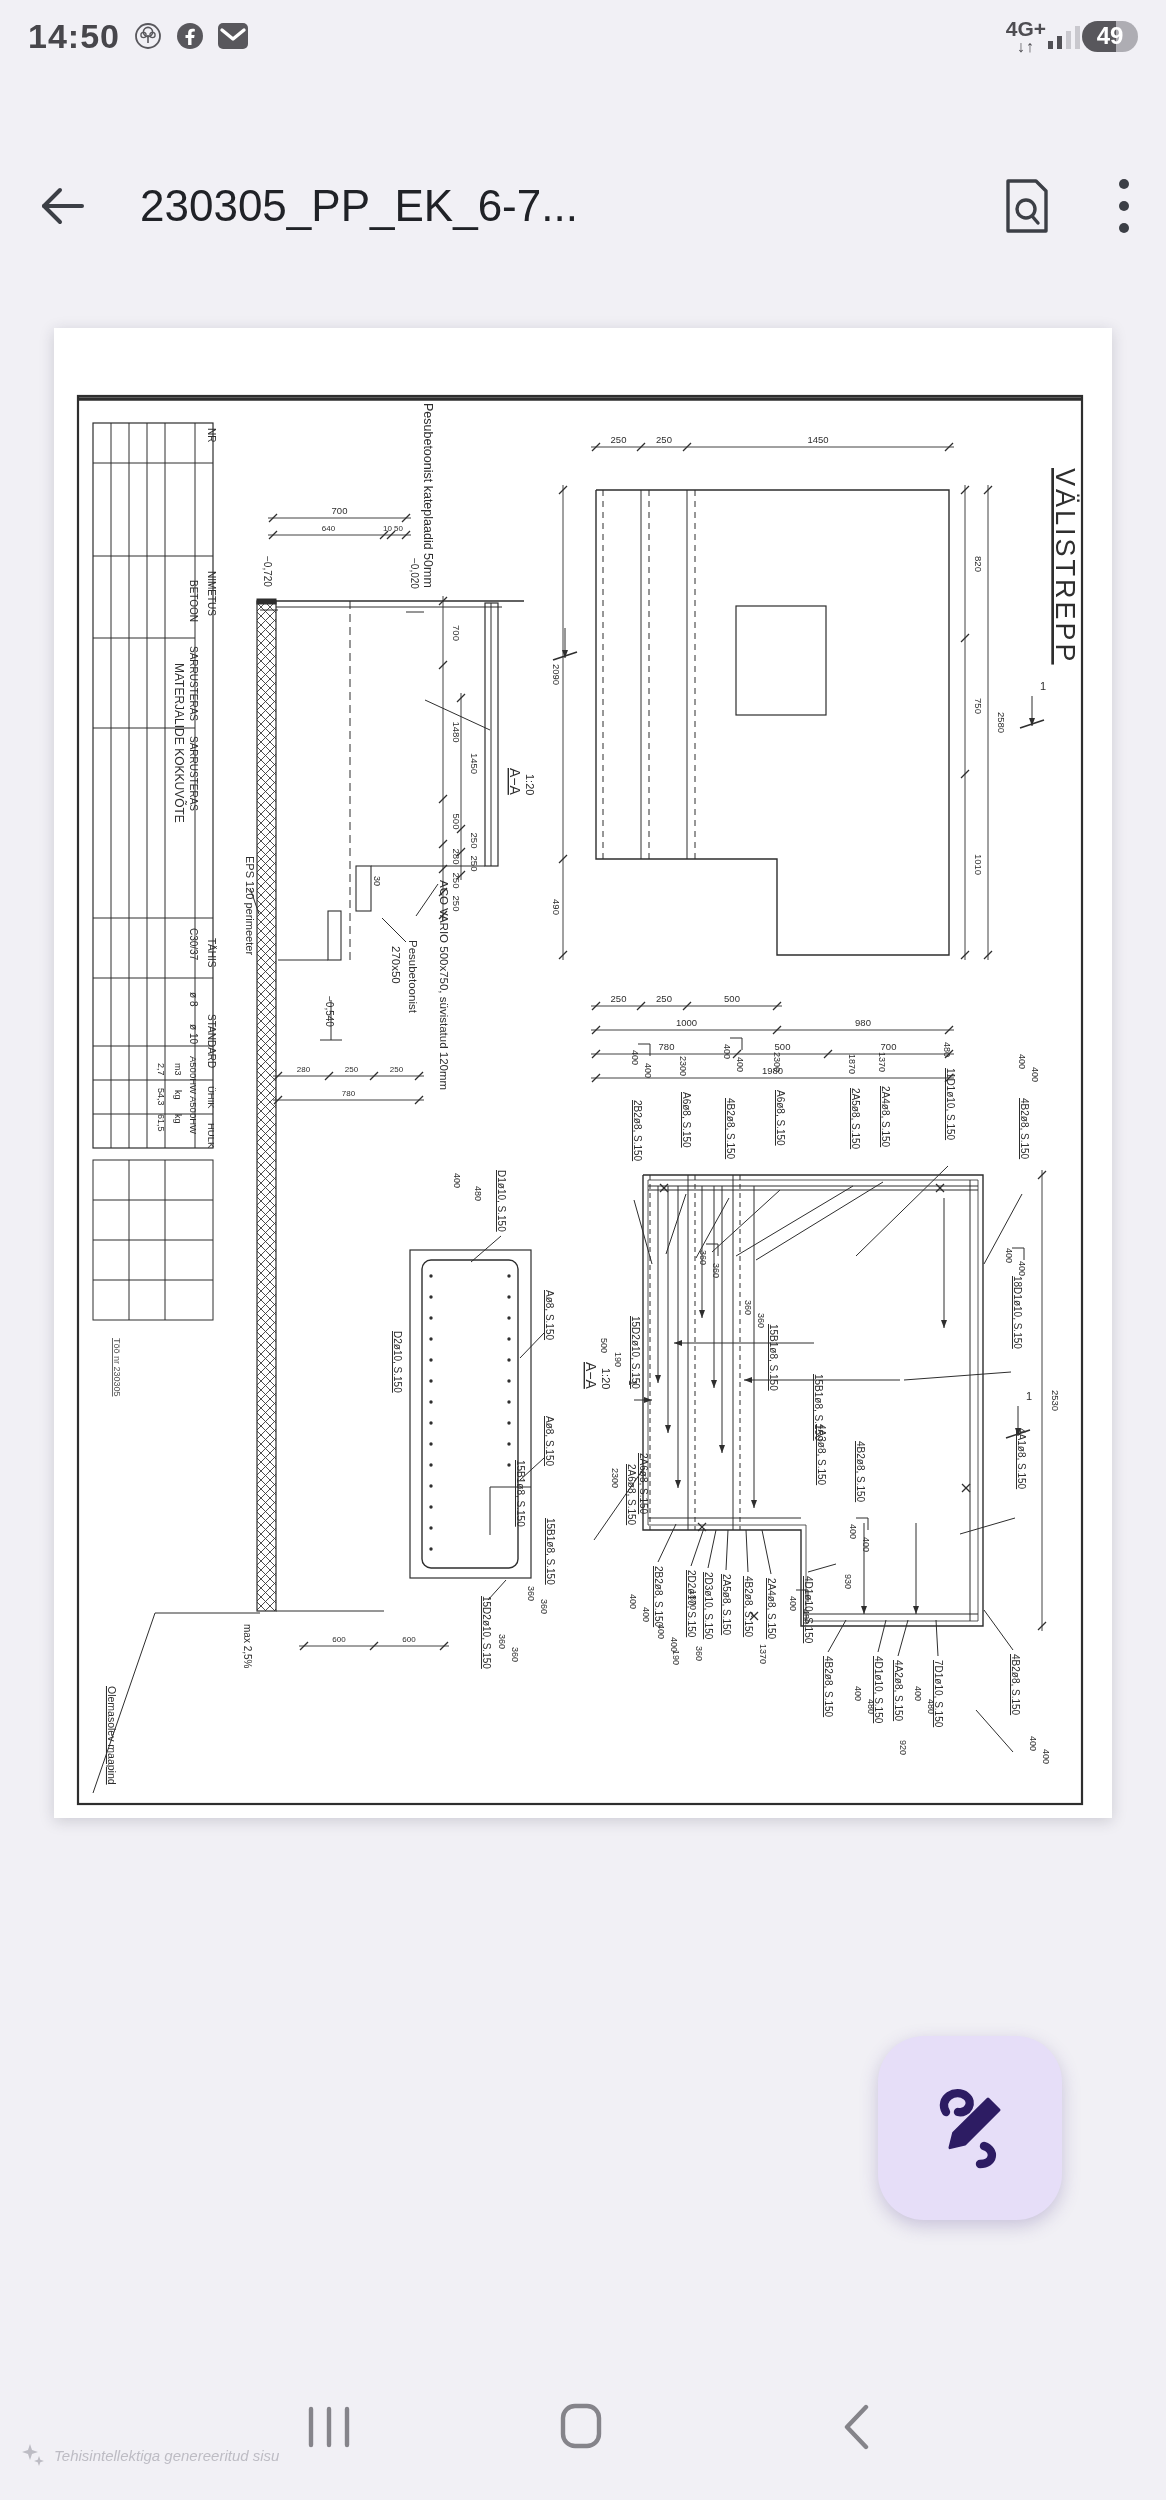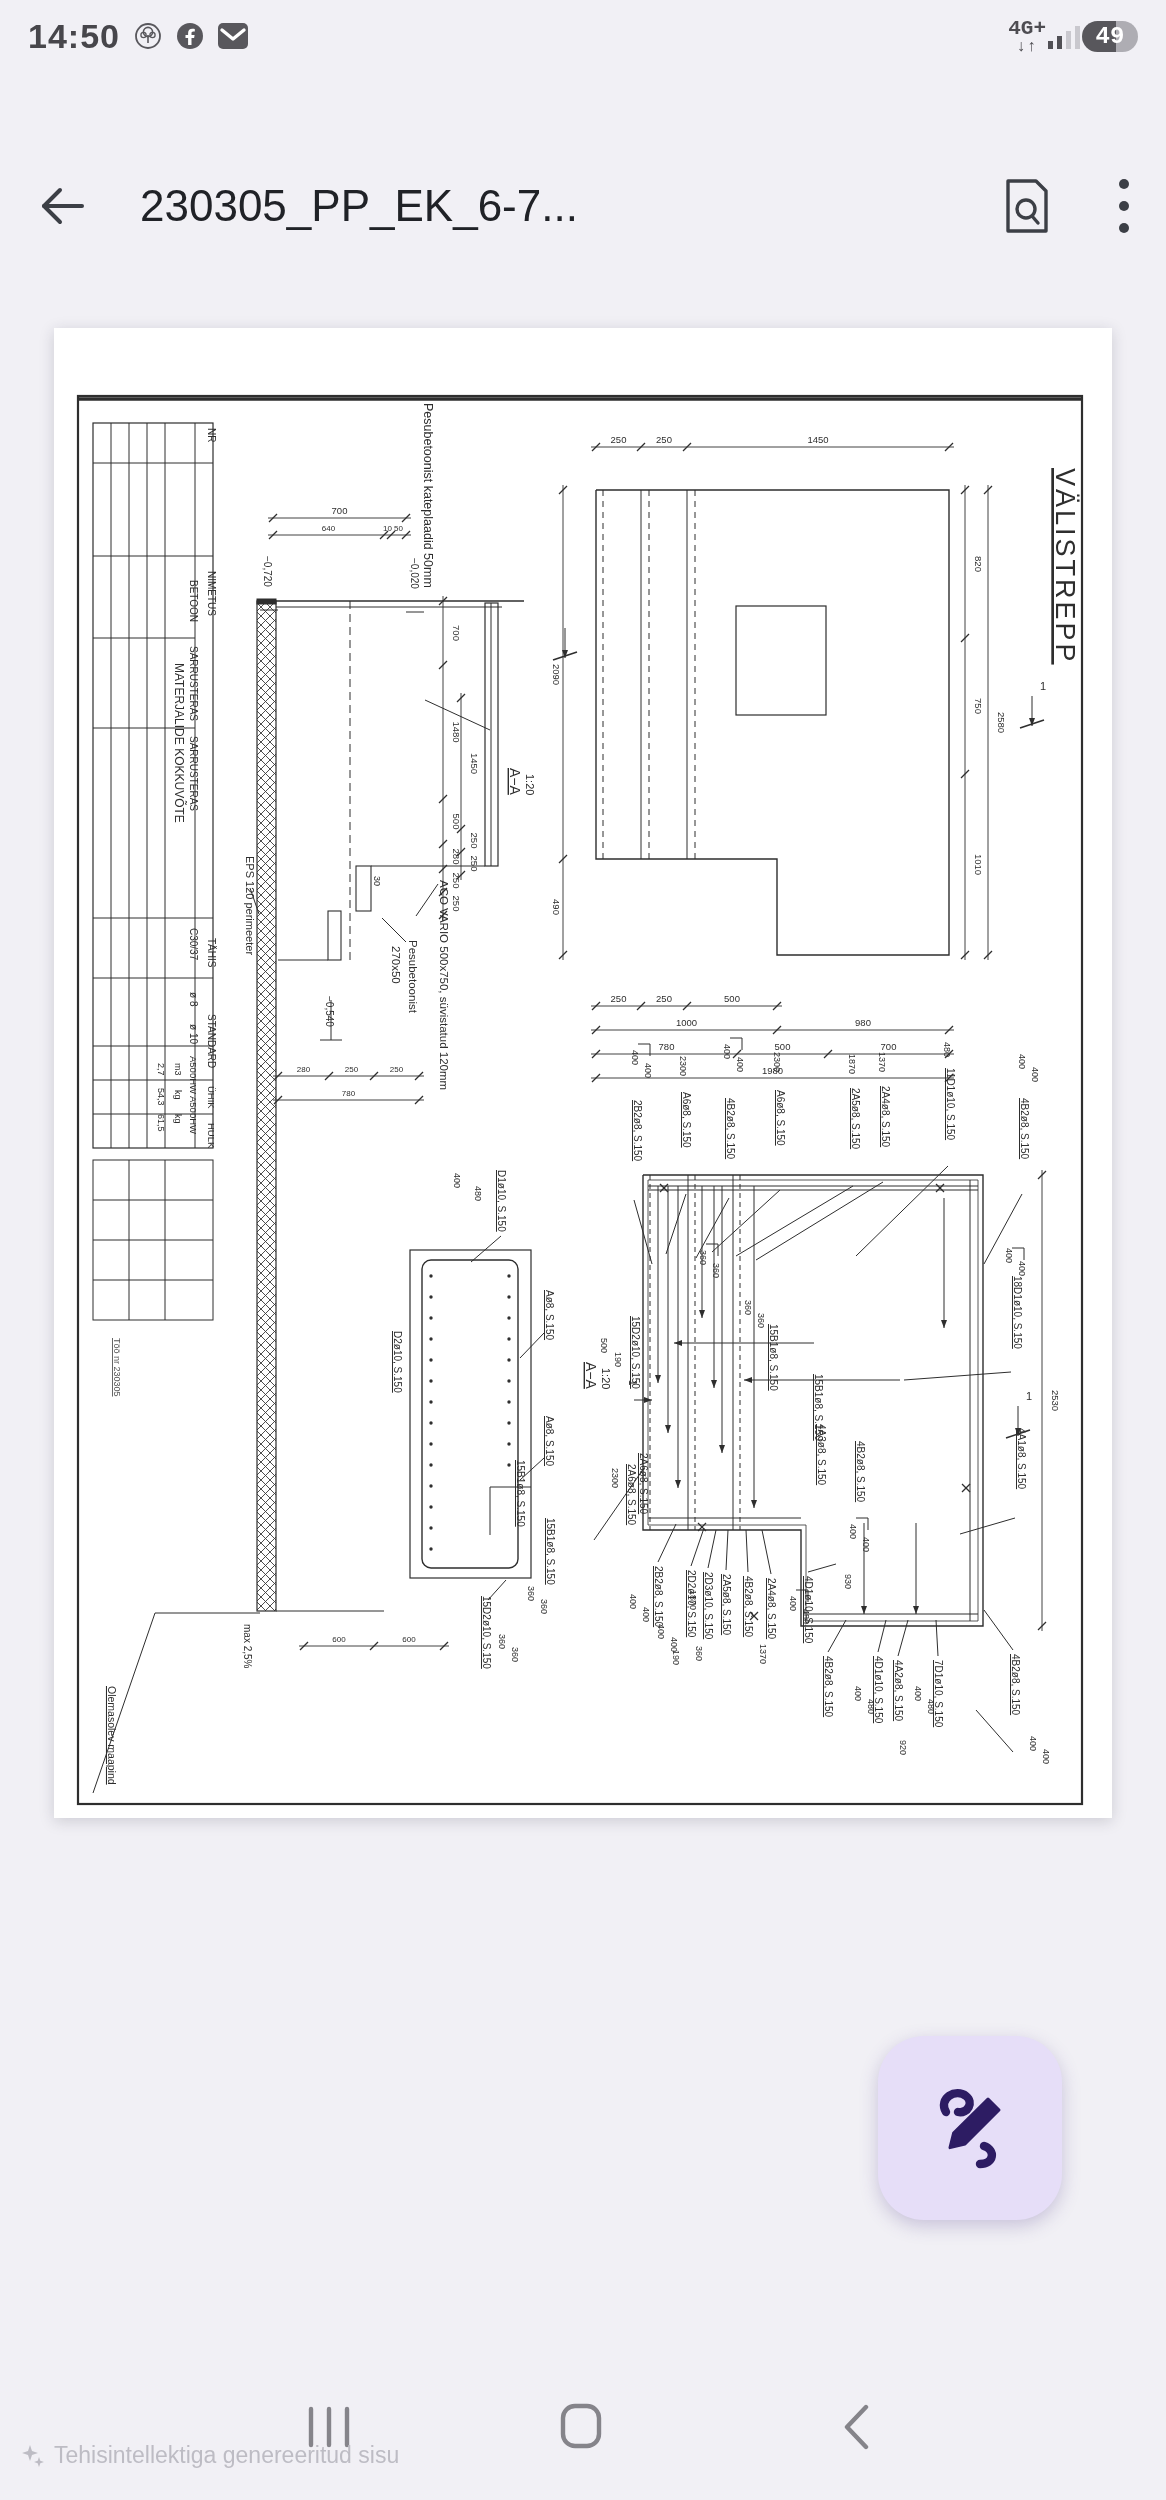--- a/index.html
+++ b/index.html
@@ -8,7 +8,7 @@
   .statusbar{position:absolute;left:0;top:0;width:1166px;height:72px;display:flex;align-items:center;justify-content:space-between;padding:0 28px;box-sizing:border-box;}
   .sb-left{display:flex;align-items:center;gap:14px;}
   .sb-time{font-size:34px;font-weight:700;color:#47464b;letter-spacing:1px;}
-  .sb-right{display:flex;align-items:center;font-family:Liberation Mono, monospace;}
+  .sb-right{display:flex;align-items:center;}
   .net-block{display:flex;flex-direction:column;align-items:center;line-height:1;margin-right:2px;}
   .net-4g{font-size:21px;font-weight:700;color:#4e4d52;}
   .net-arrows{font-size:16px;color:#4e4d52;letter-spacing:1px;}

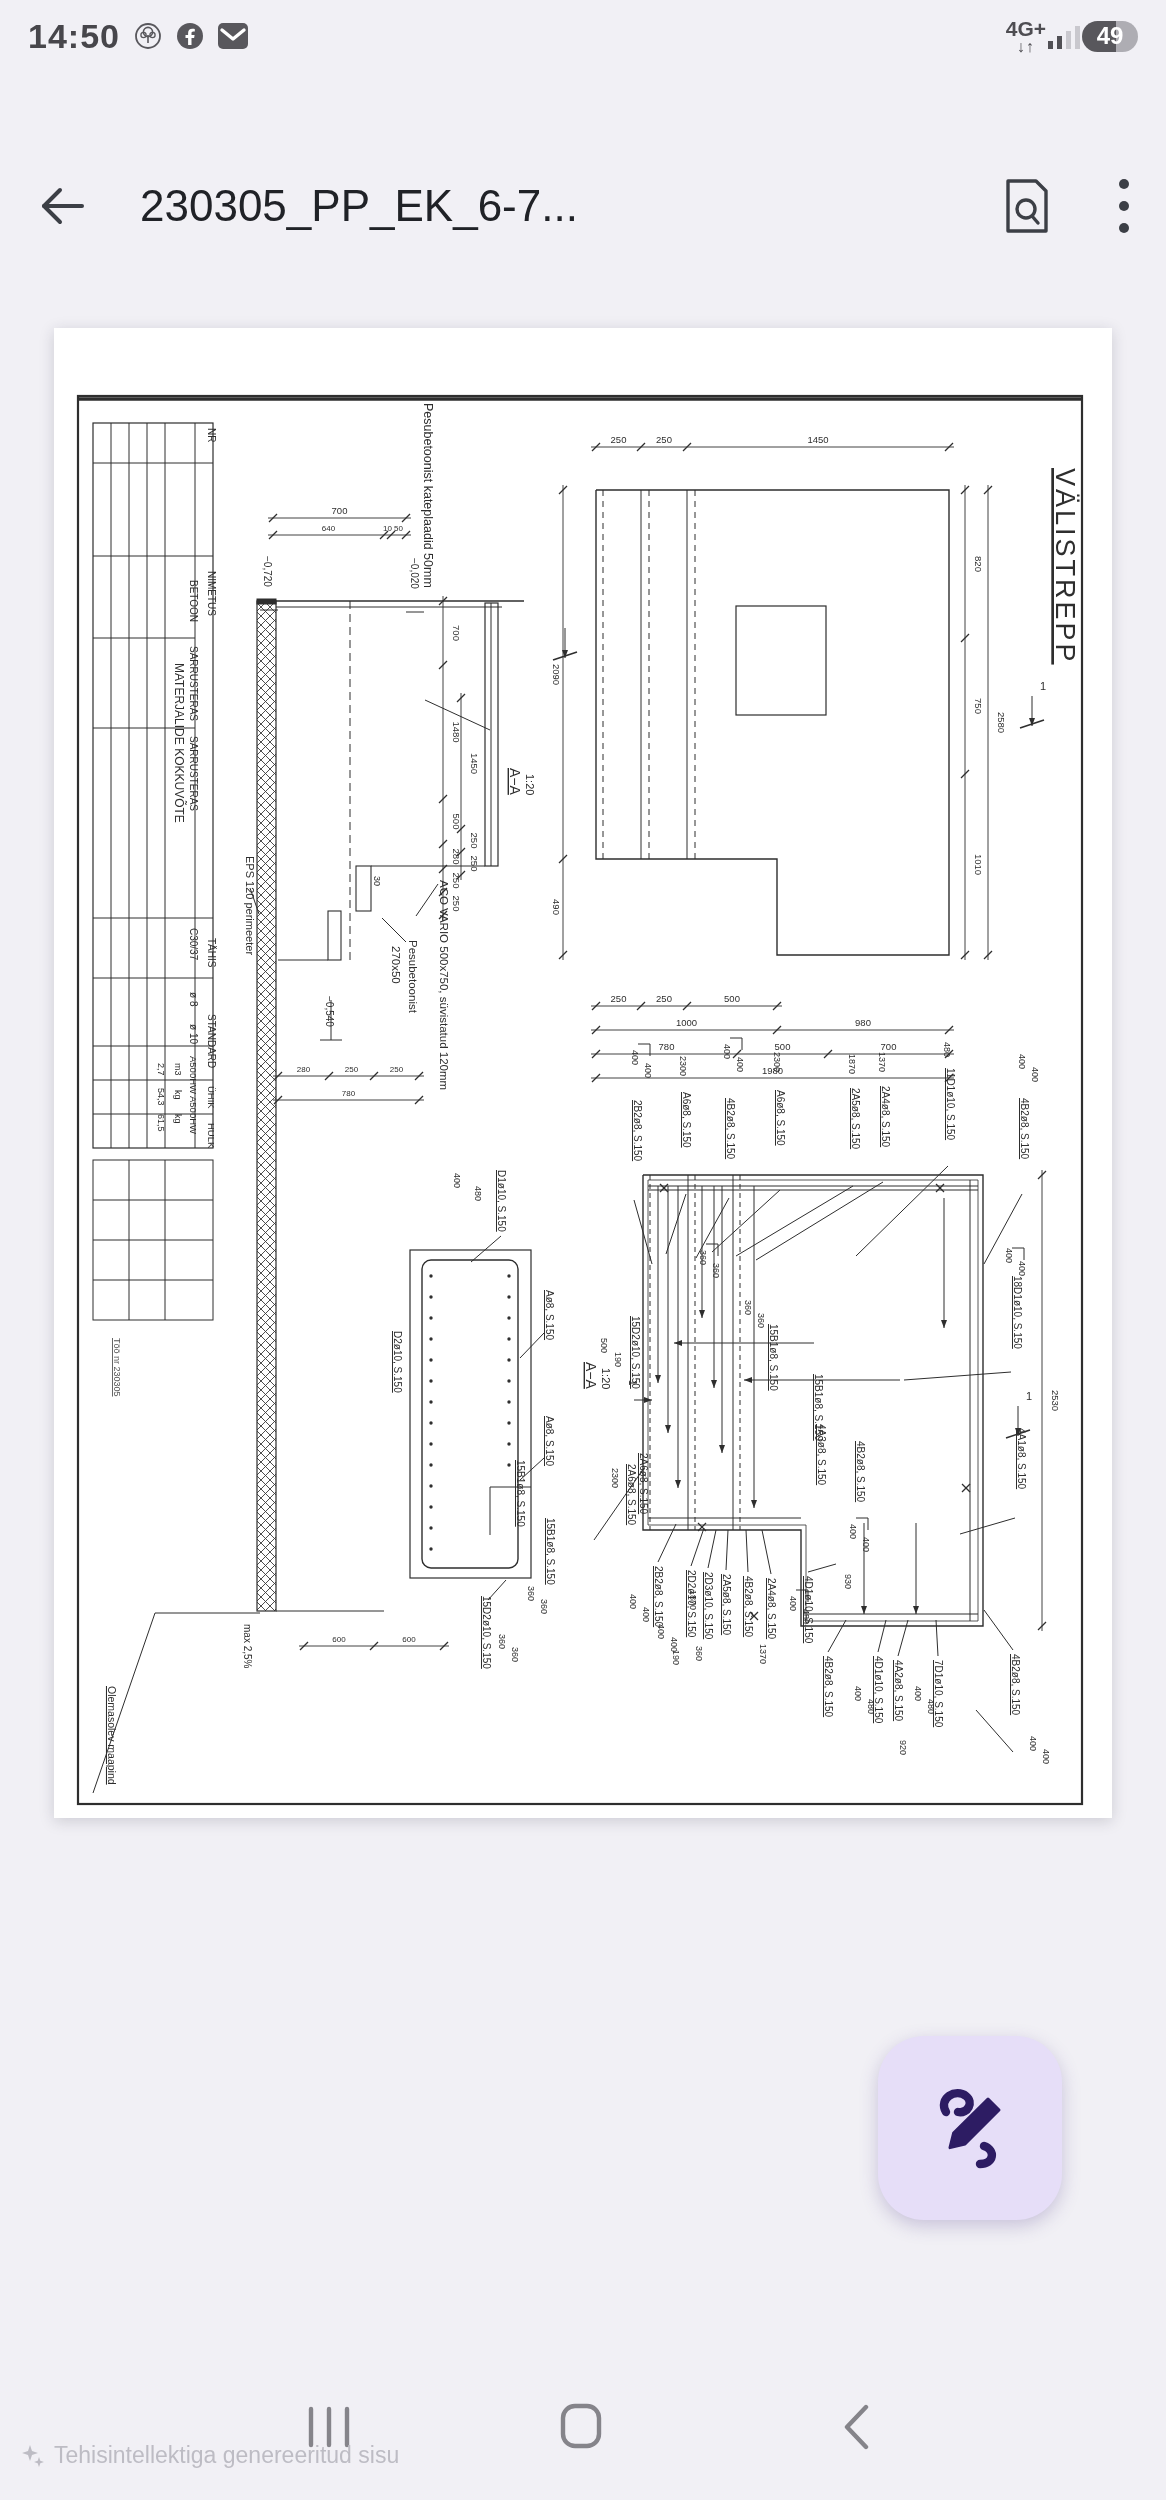--- a/index.html
+++ b/index.html
@@ -30,7 +30,7 @@
   .nav-ic{position:absolute;top:0;}
   
   .watermark{position:absolute;left:20px;top:2442px;display:flex;align-items:center;gap:8px;color:#bdbcc4;}
-  .watermark span{font-size:23px;}
+  .watermark span{font-size:15px;font-style:italic;}
 </style>
 </head>
 <body>

